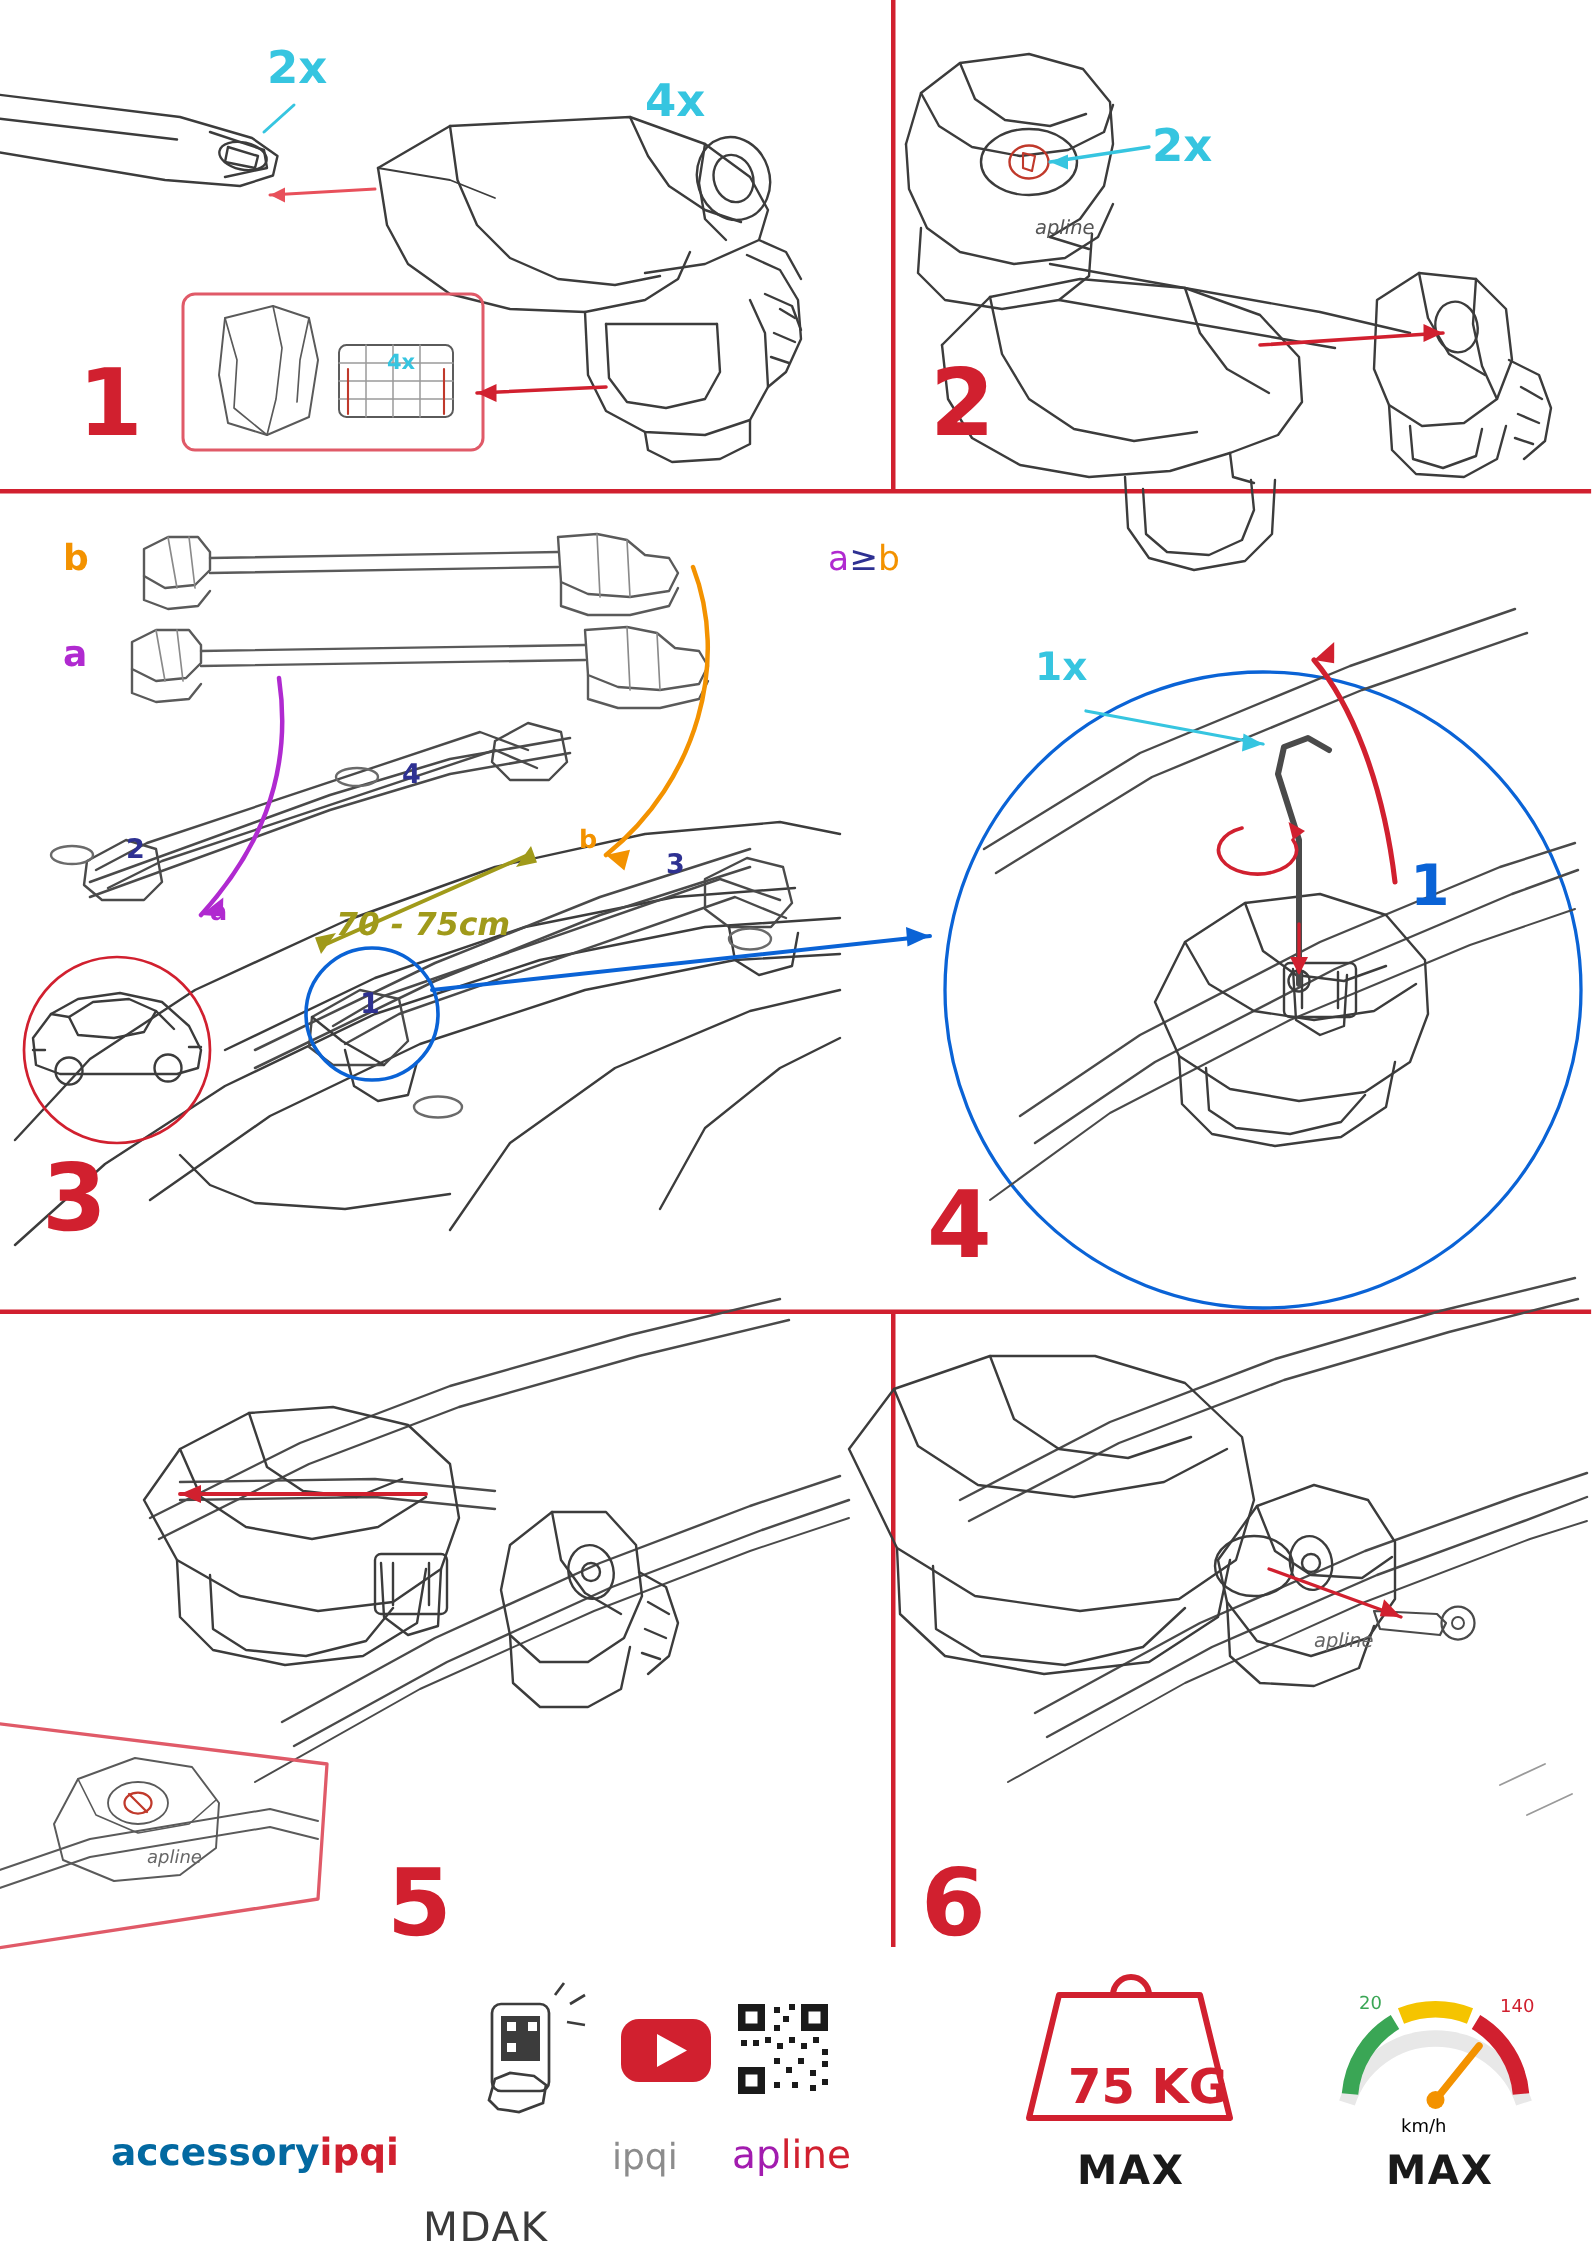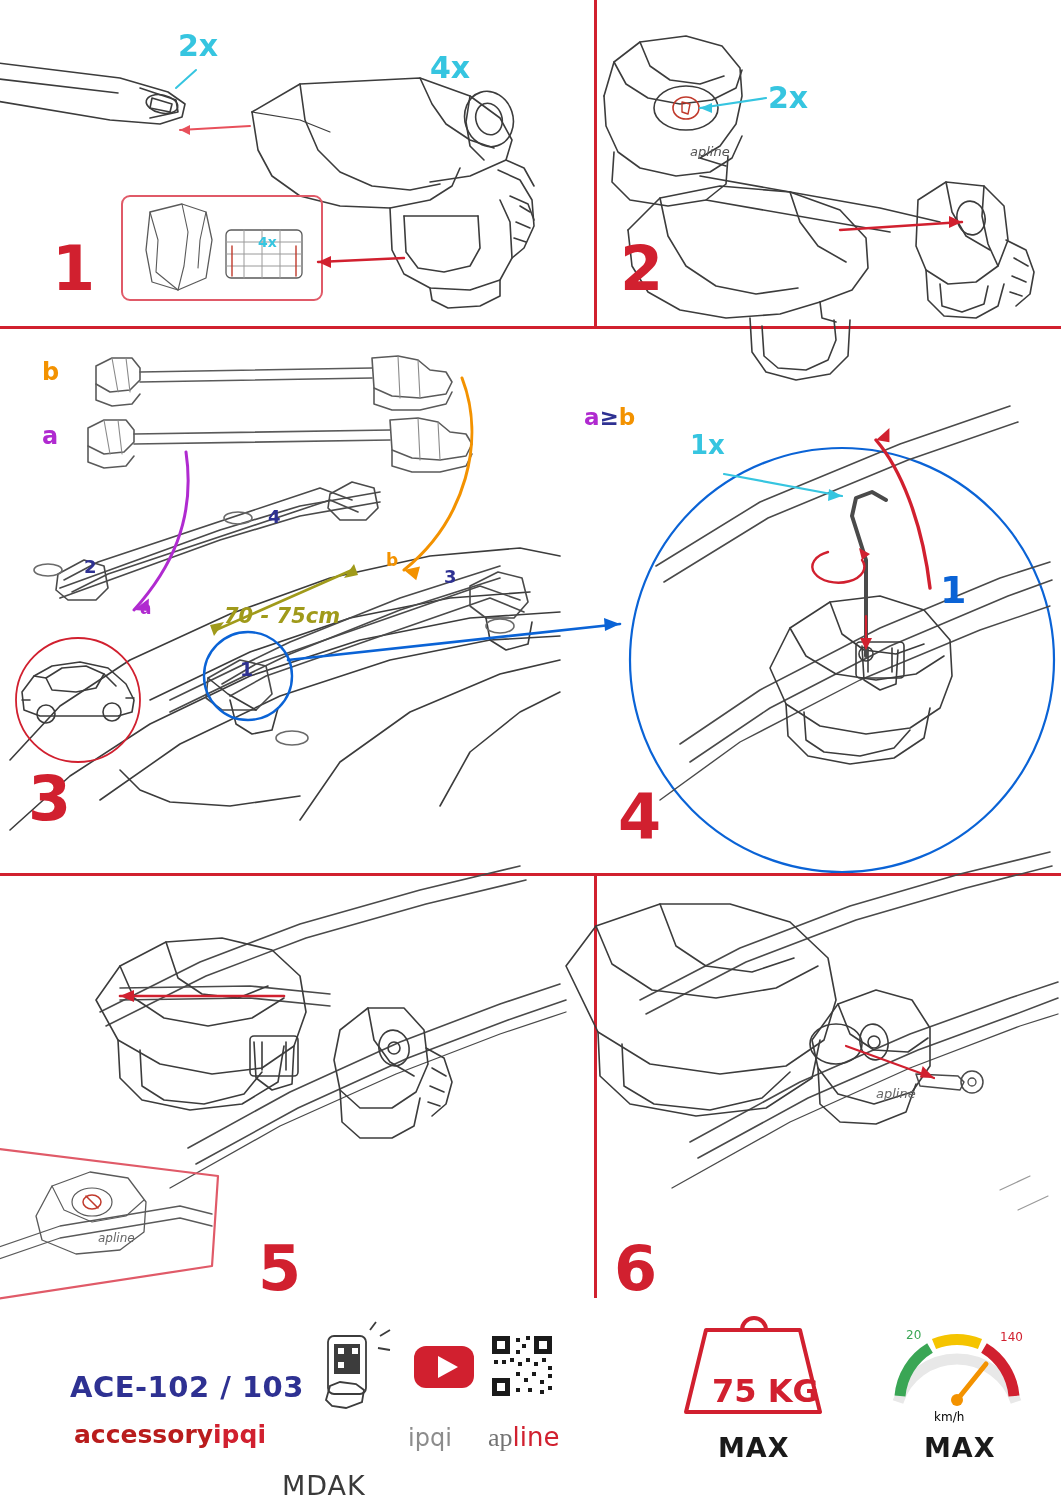--- a/index.html
+++ b/index.html
@@ -475,7 +475,7 @@
 
   <div class="lbl" style="left:42px; top:358px; color:#f39200;">b</div>
   <div class="lbl" style="left:42px; top:422px; color:#b02ad0;">a</div>
-  <div style="position:absolute; left:584px; top:360px; font-size:23px; font-weight:bold; font-family:'DejaVu Sans', sans-serif;margin-top:44px;">
+  <div style="position:absolute; left:552px; top:360px; font-size:23px; font-weight:normal; font-family:'DejaVu Sans', sans-serif;">
     <span style="color:#b02ad0;">a</span><span style="color:#2e3192;">≥</span><span style="color:#f39200;">b</span>
   </div>
   <div style="position:absolute; left:84px; top:556px; font-size:18px; font-weight:bold; color:#2e3192; font-family:'DejaVu Sans', sans-serif;">2</div>

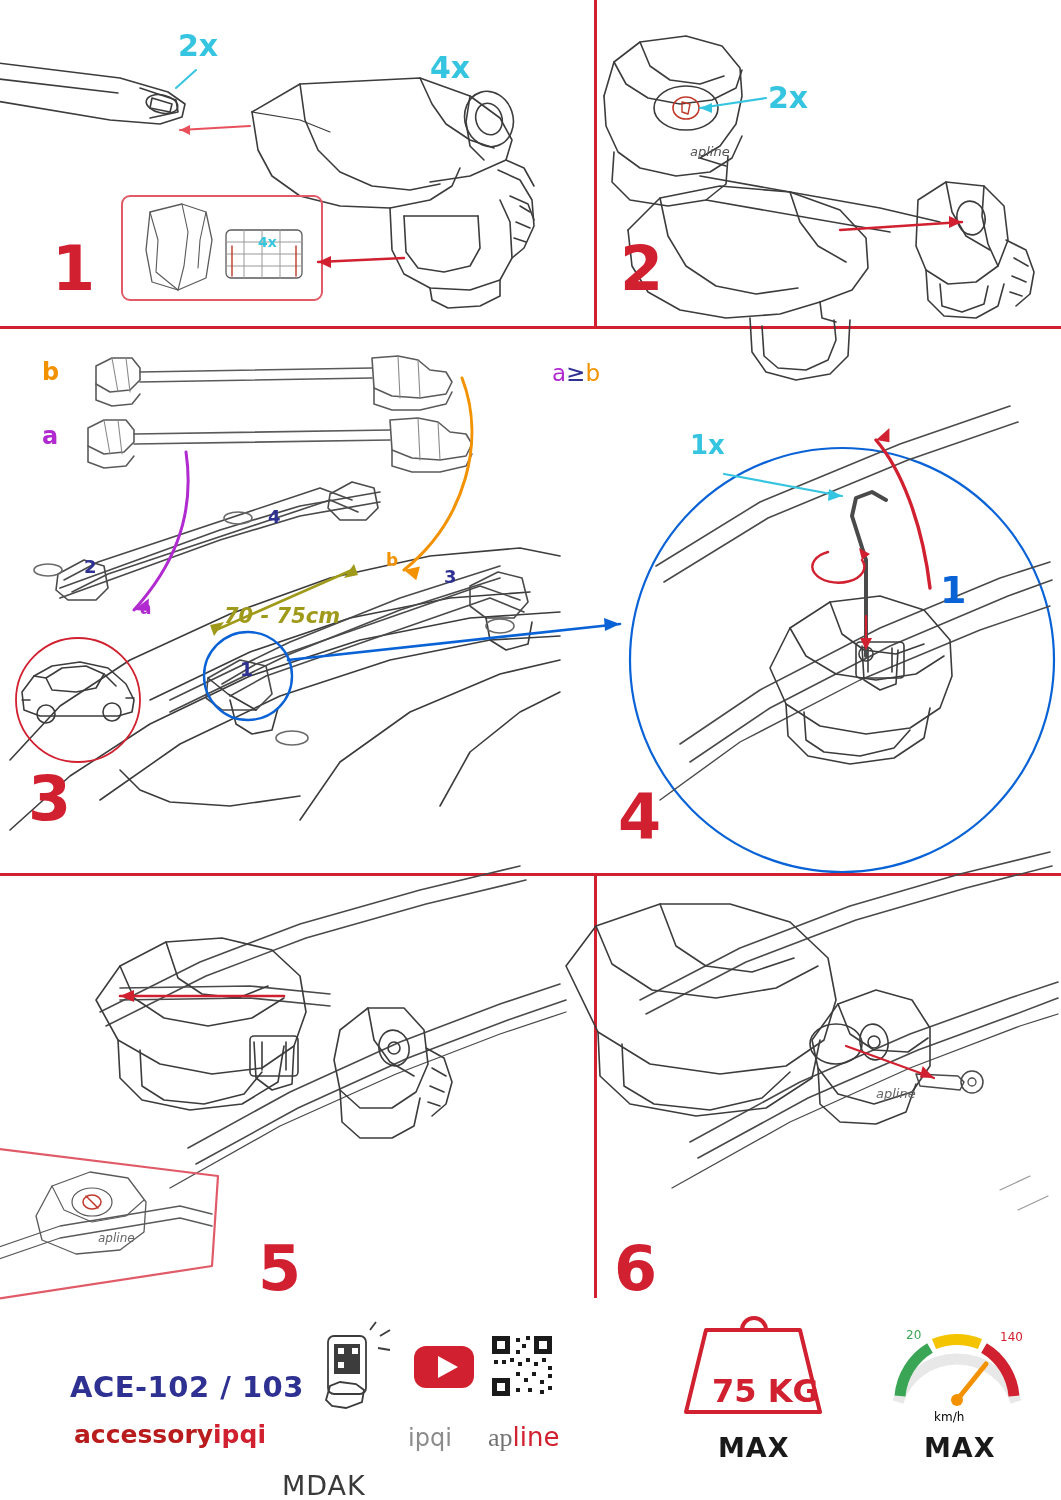--- a/index.html
+++ b/index.html
@@ -489,7 +489,6 @@
   <div style="position:absolute; left:690px; top:430px; font-size:26px; font-weight:bold; color:#36c5e0; font-family:'DejaVu Sans', sans-serif;">1x</div>
   <div style="position:absolute; left:940px; top:568px; font-size:38px; font-weight:bold; color:#0a63d6; font-family:'DejaVu Sans', sans-serif;">1</div>
 
-  <div class="brandline brand-ace" style="left:70px; top:1370px;">ACE-102 / 103</div>
   <div class="brandline brand-accessory" style="left:74px; top:1420px;">
     <span class="a">accessory</span><span class="b">ipqi</span>
   </div>

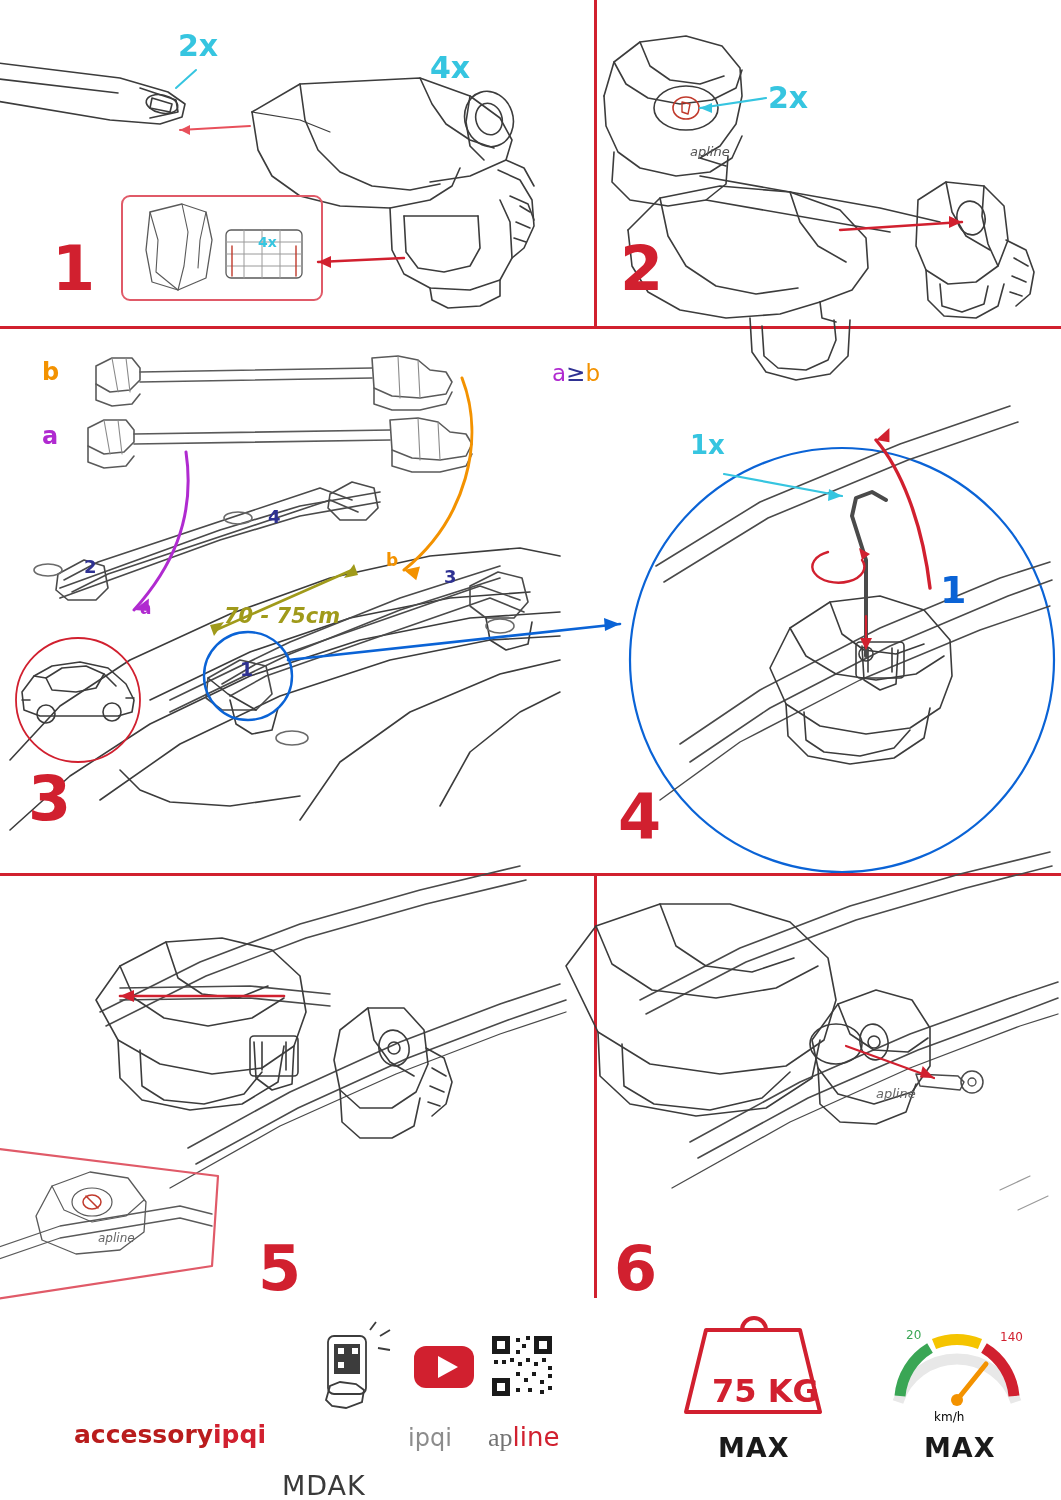--- a/index.html
+++ b/index.html
@@ -74,7 +74,7 @@
     font-weight: bold;
     font-family: "DejaVu Sans", sans-serif;
   }
-  .brand-accessory .a { color: #b91c1c; }
+  .brand-accessory .a { color: #0369a1; }
   .brand-accessory .b { color: #d1202f; }
   .brand-mdak {
     font-size: 27px;

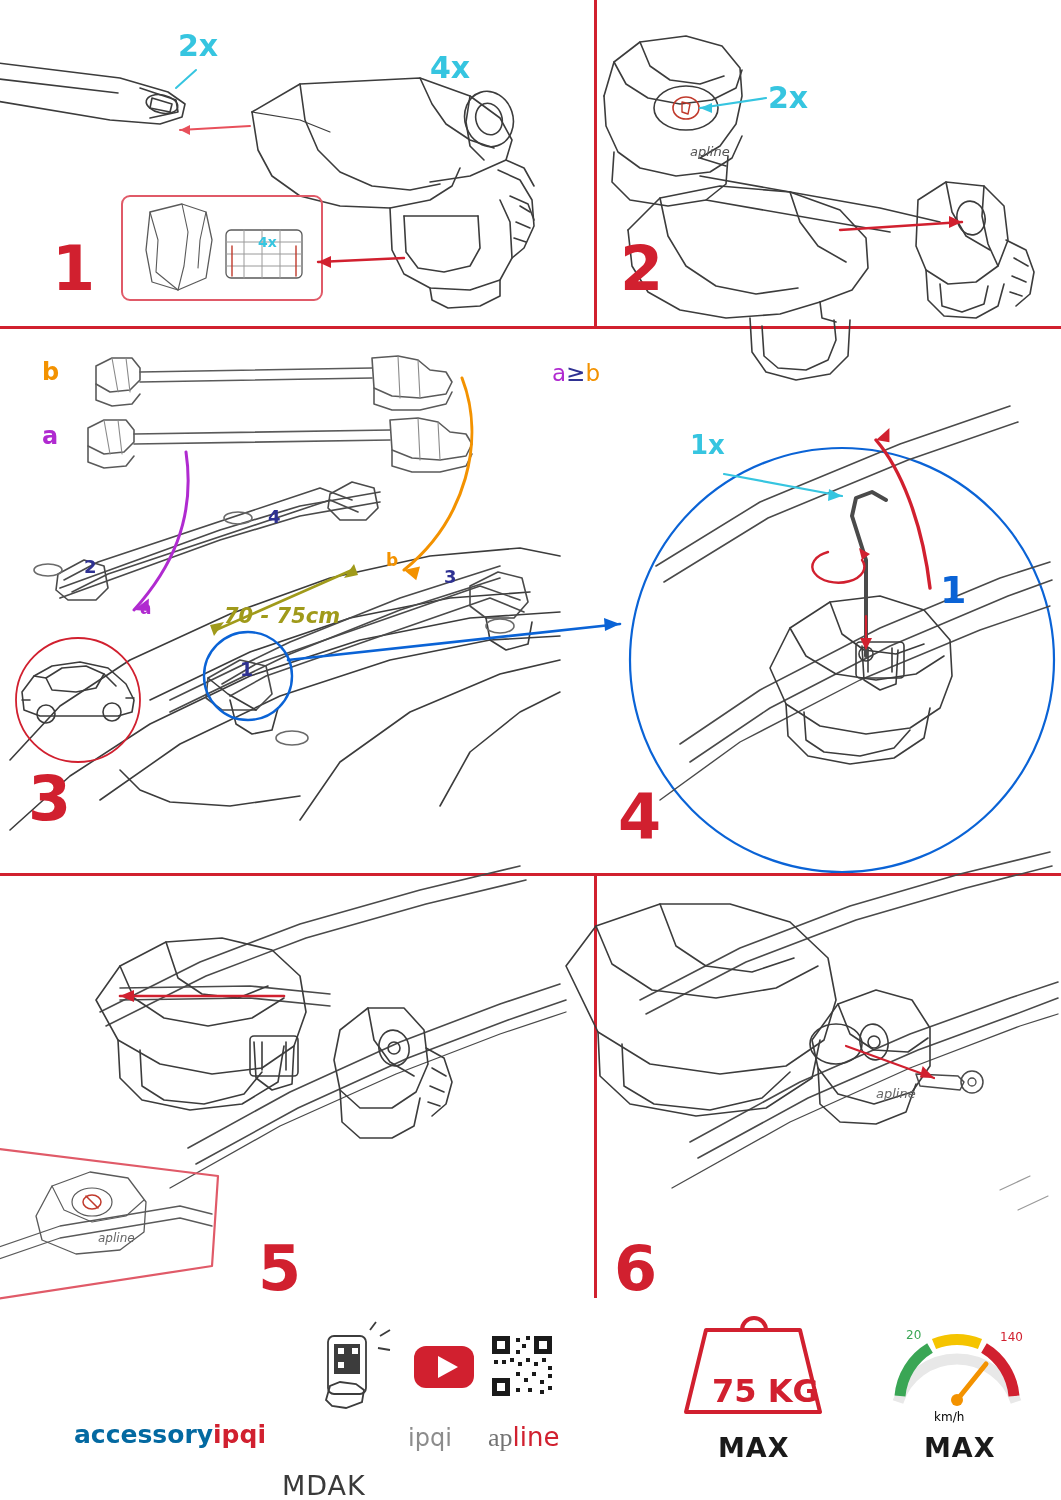--- a/index.html
+++ b/index.html
@@ -91,7 +91,7 @@
     font-size: 26px;
     font-family: "DejaVu Sans", sans-serif;
   }
-  .brand-apline .ap { color: #737373; font-family: Liberation Serif, serif; }
+  .brand-apline .ap { color: #a21caf; }
   .brand-apline .line { color: #d1202f; }
   .maxlabel {
     position: absolute;

